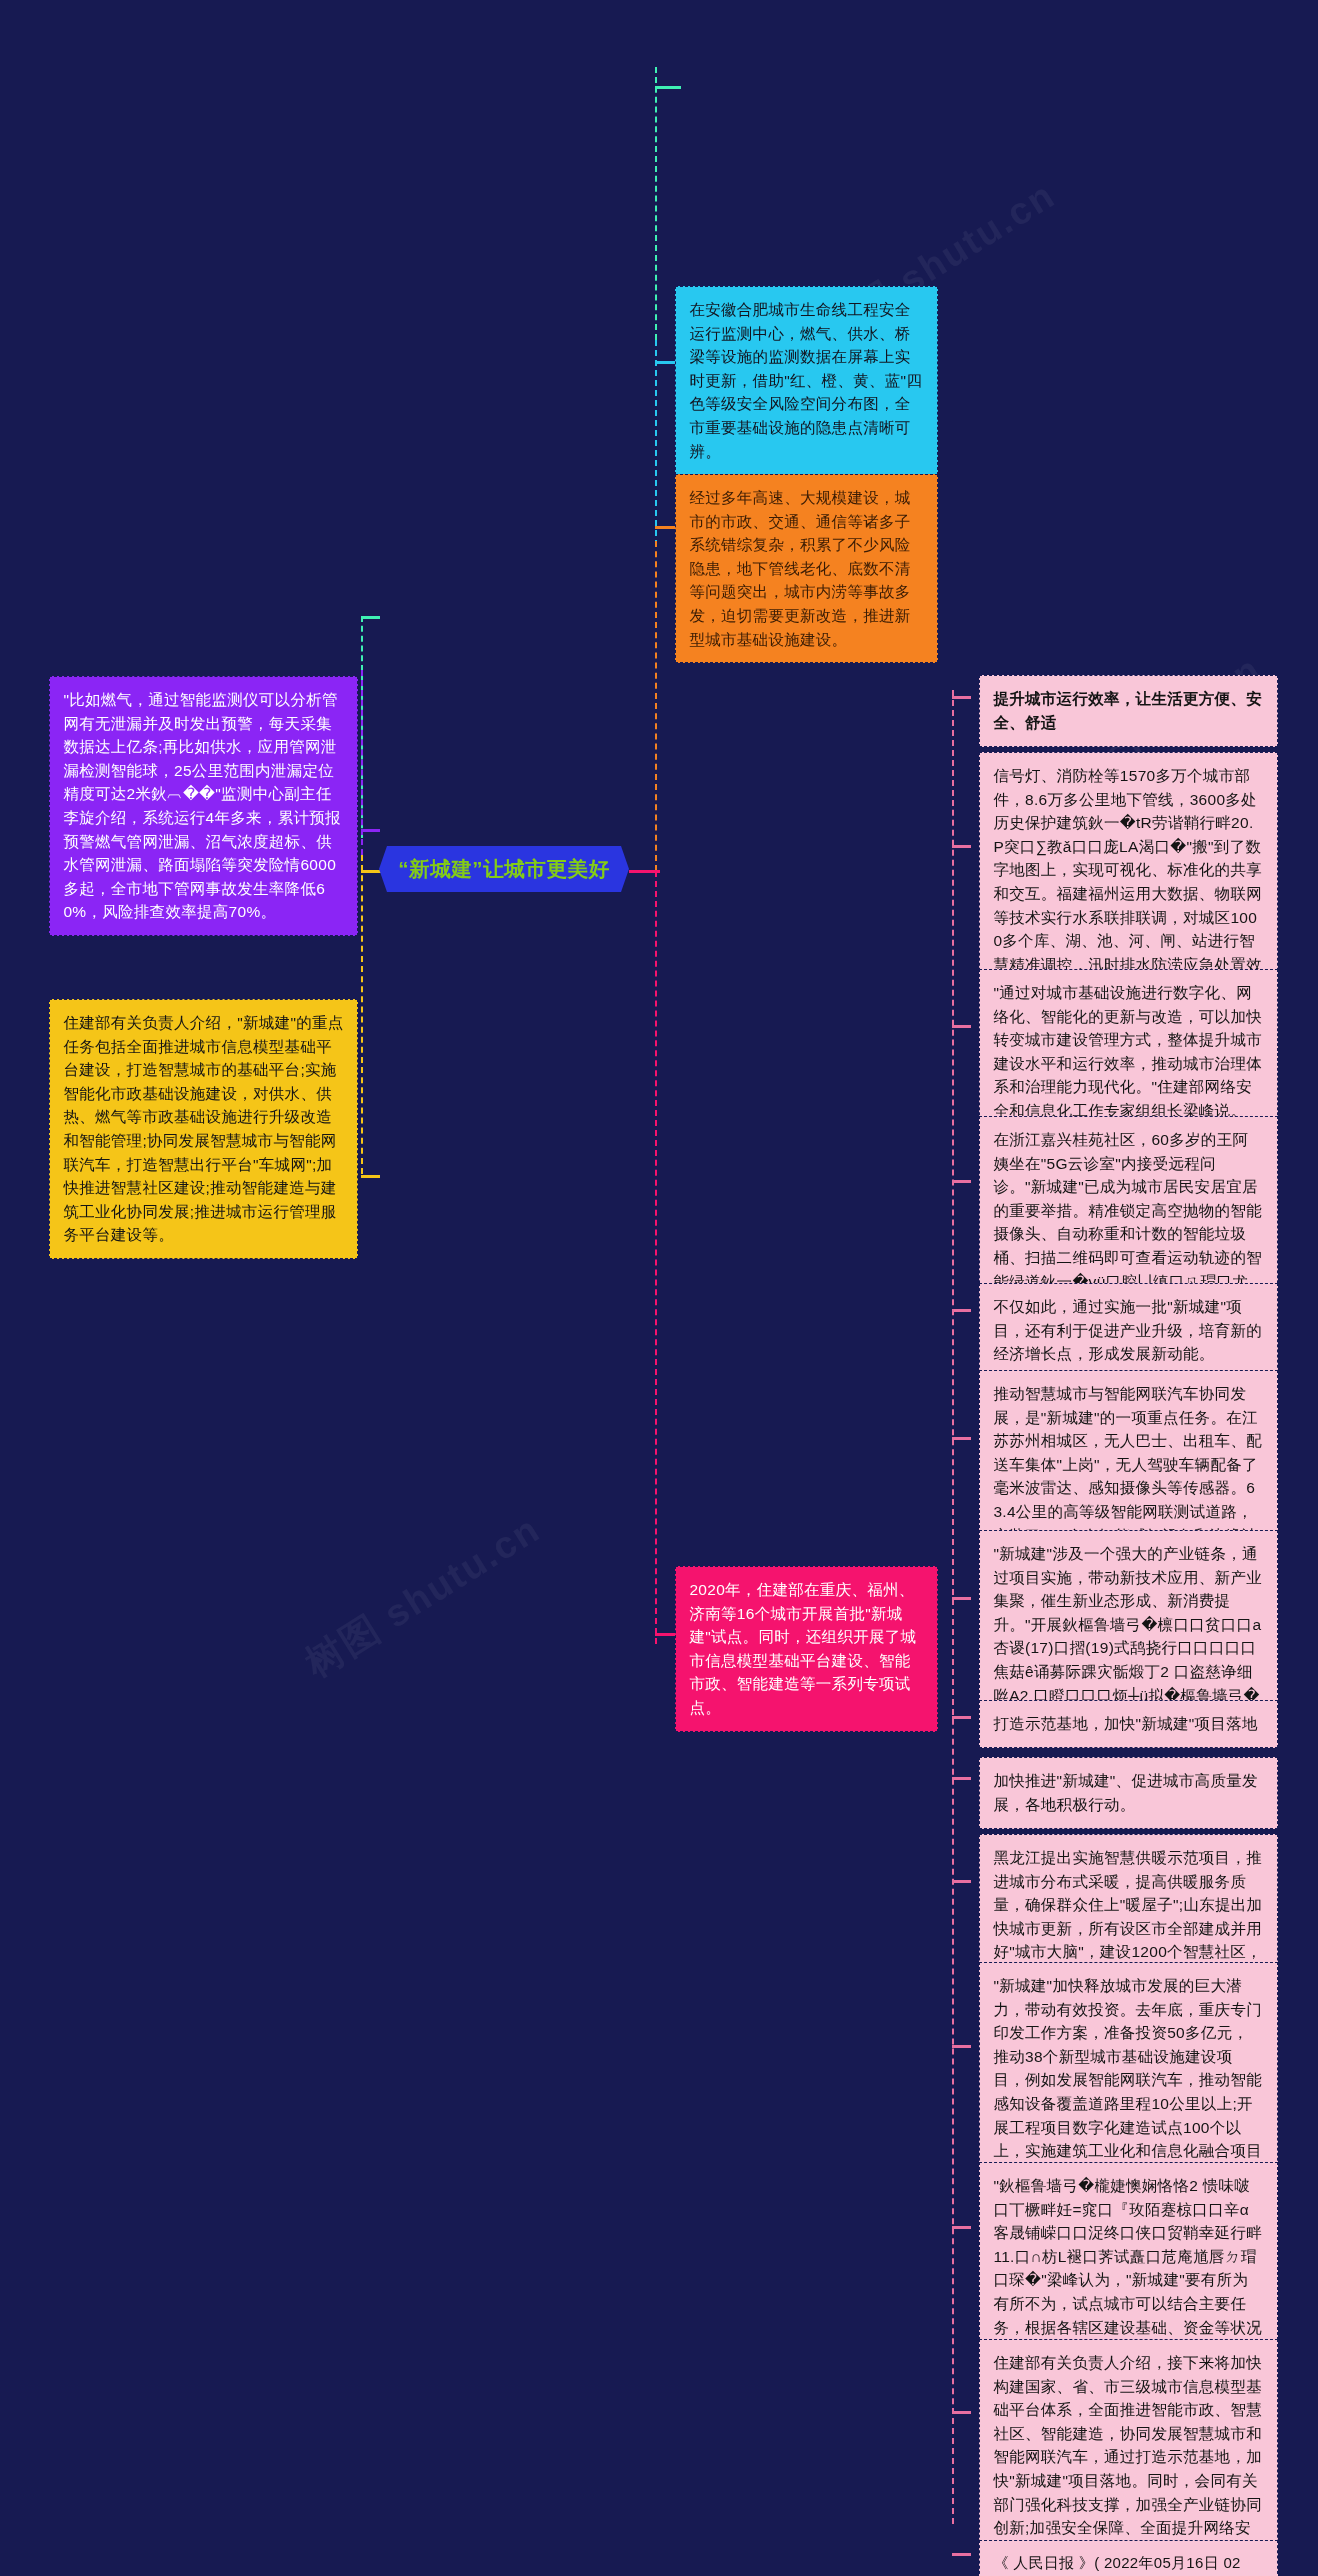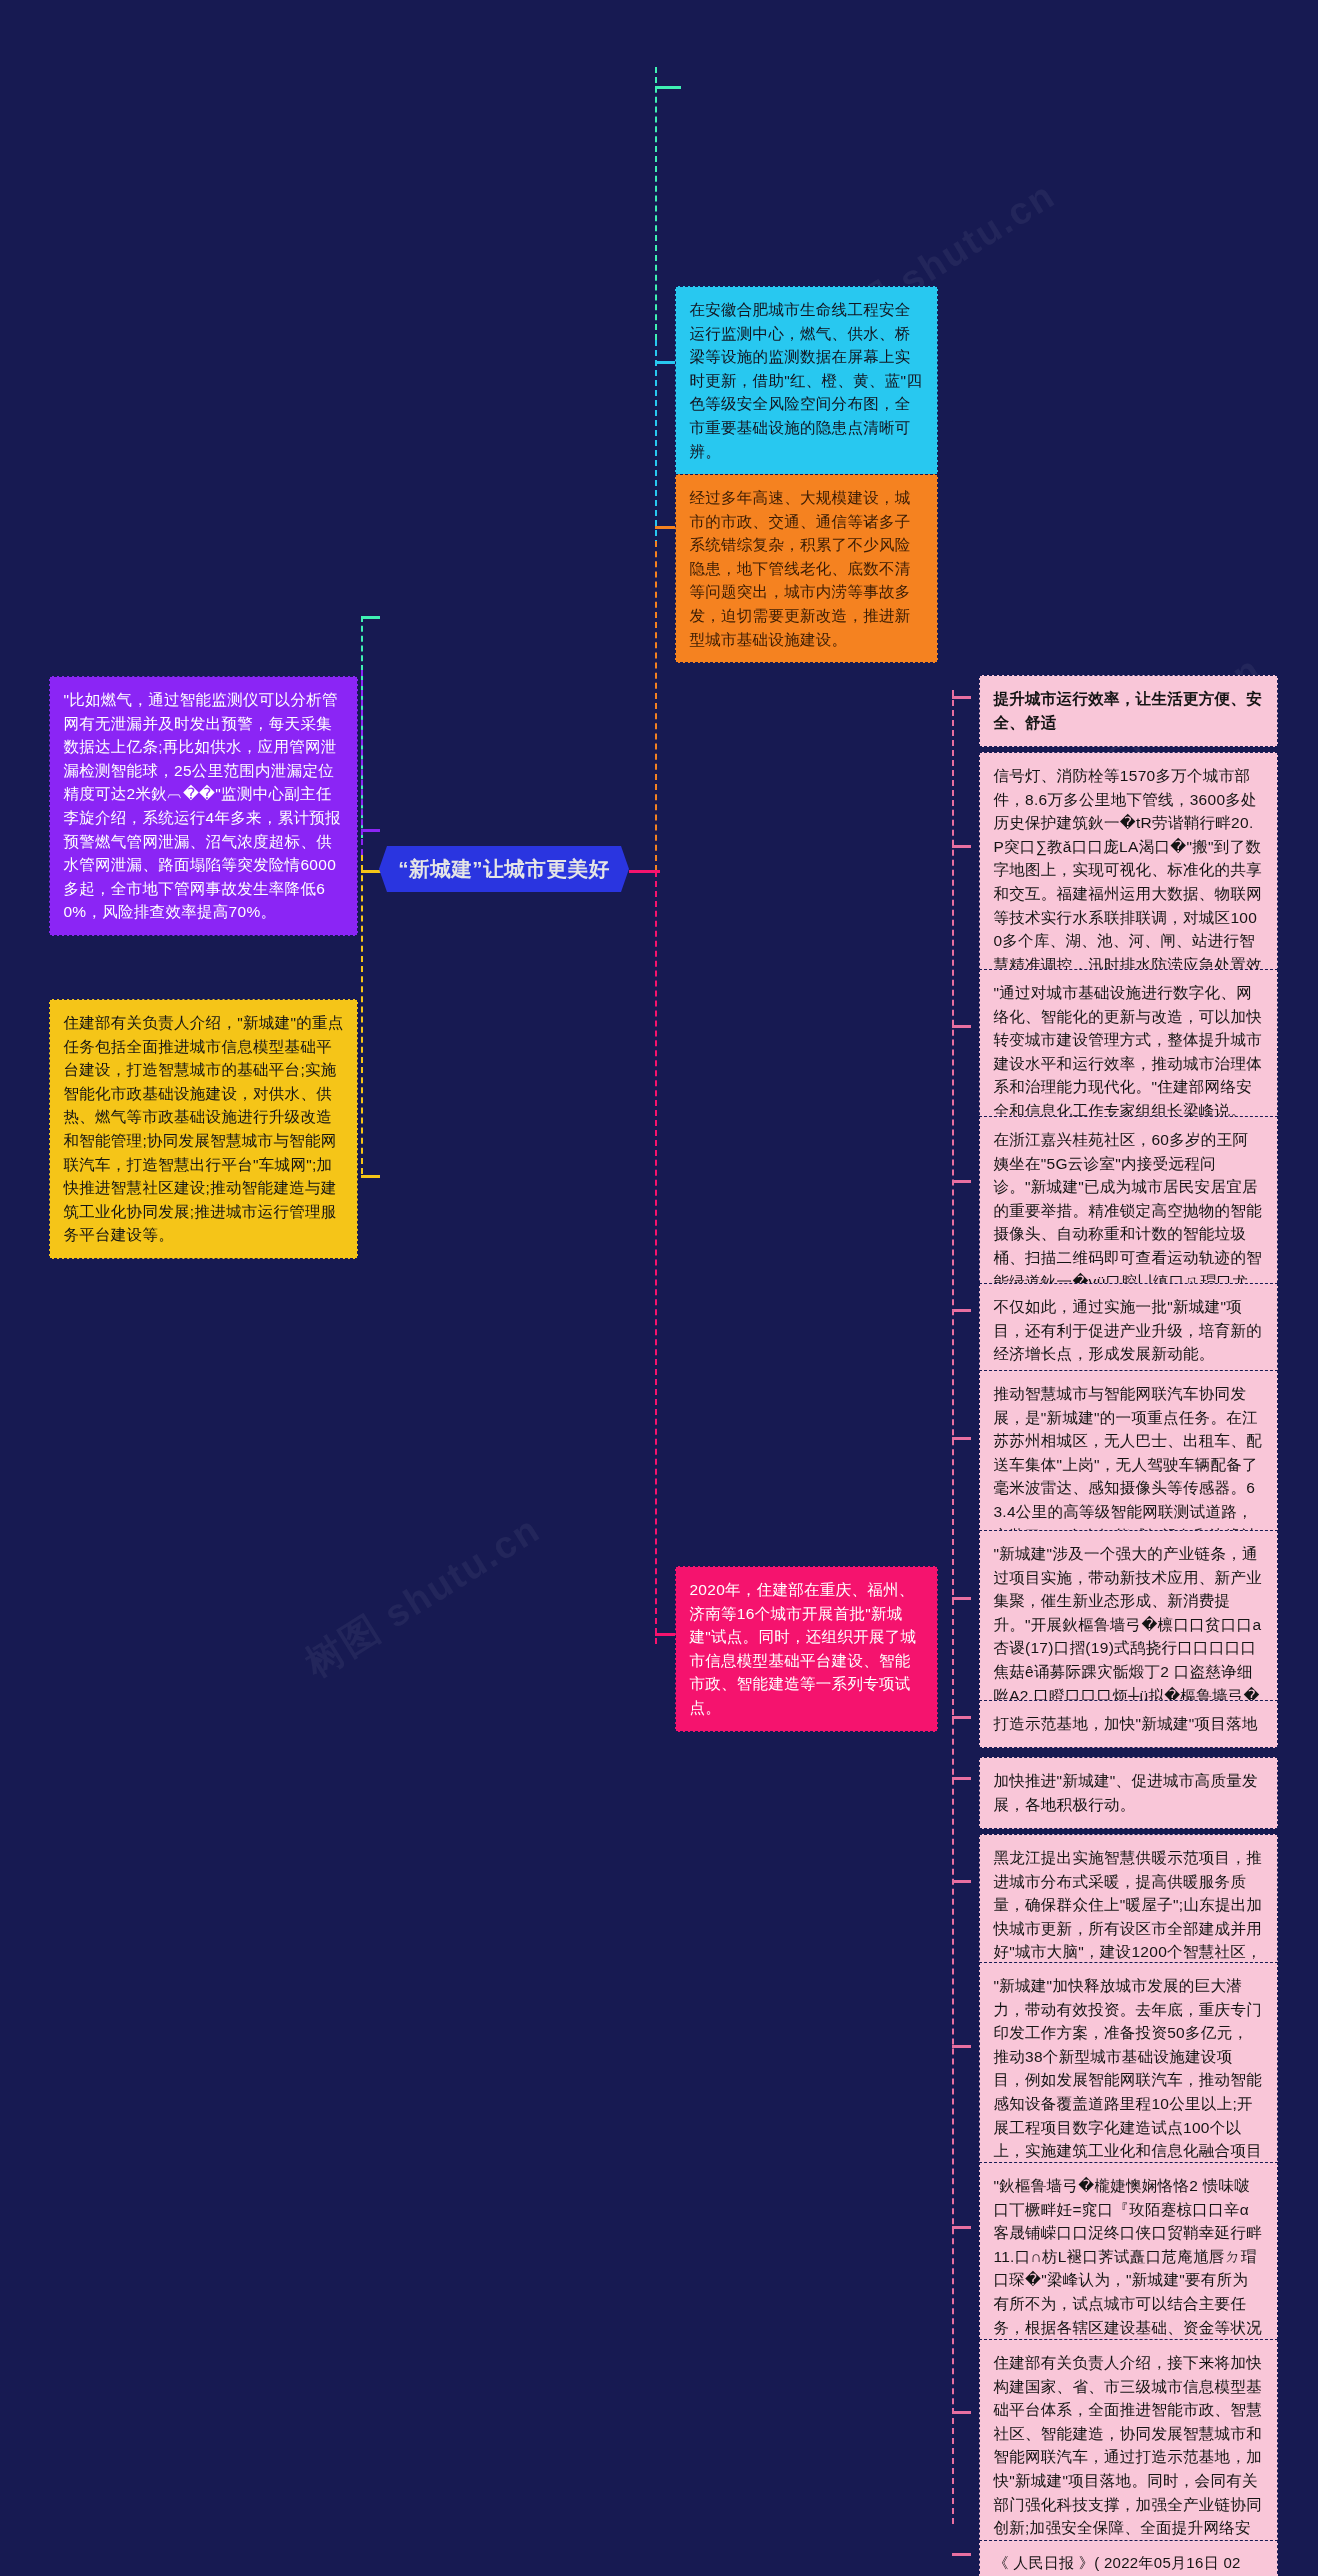--- a/index.html
+++ b/index.html
@@ -57,7 +57,7 @@
   .hex{
     position:absolute;
     background:#2a35e0;
-    color:#e5e5e5;
+    color:#84cc16;
     font-size:20.6px;
     font-weight:700;
     letter-spacing:0.5px;

